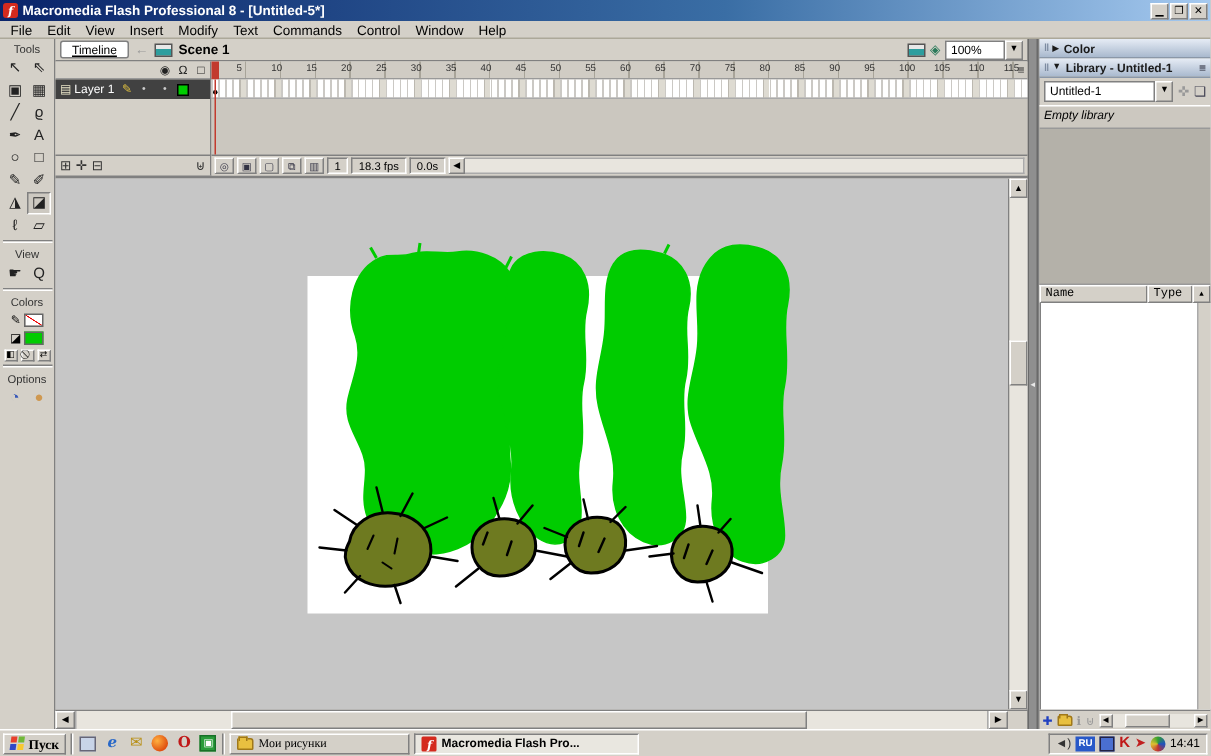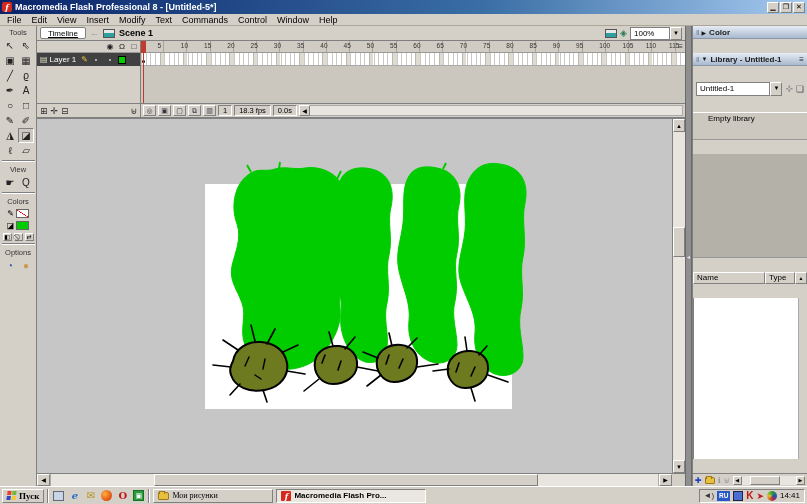--- a/index.html
+++ b/index.html
@@ -130,7 +130,7 @@
 
   
   .rightpanel { width:115px; flex:none; background:#d4d0c8; border-left:1px solid #808080;
-    display:flex; flex-direction:column; font-size:8px;gap:14px; }
+    display:flex; flex-direction:column; font-size:8px; }
   .phead { height:13px; background:linear-gradient(180deg,#e6ecf5,#a9b9ce);
     border-bottom:1px solid #8a97a8; display:flex; align-items:center; gap:3px; padding:0 3px;
     font-weight:bold; color:#1a1a1a; }

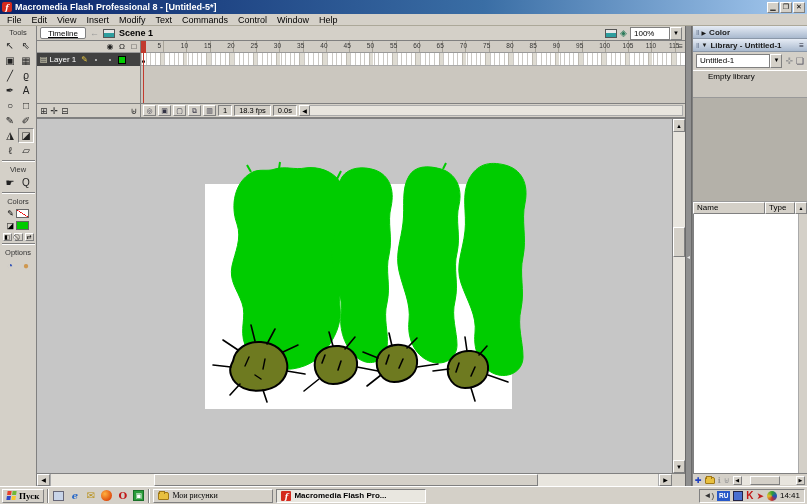--- a/index.html
+++ b/index.html
@@ -143,8 +143,8 @@
     line-height:12px; padding-left:3px; white-space:nowrap; overflow:hidden; }
   .lib-btn { font-size:9px; color:#445; }
   .lib-btn.dim { color:#999; }
-  .lib-empty { height:28px; background:#ccc8c0; border-top:1px solid #fff; border-bottom:1px solid #999;
-    line-height:11px; padding-left:15px; }
+  .lib-empty { height:16px; background:#ccc8c0; border-top:1px solid #fff; border-bottom:1px solid #999;
+    line-height:11px; padding-left:3px;font-style:italic; }
   .lib-preview { height:104px; background:#b4b1a9; border-bottom:1px solid #999; }
   .lib-cols { height:12px; display:flex; }
   .lib-col { border:1px solid; border-color:#fff #808080 #808080 #fff; background:#d4d0c8;

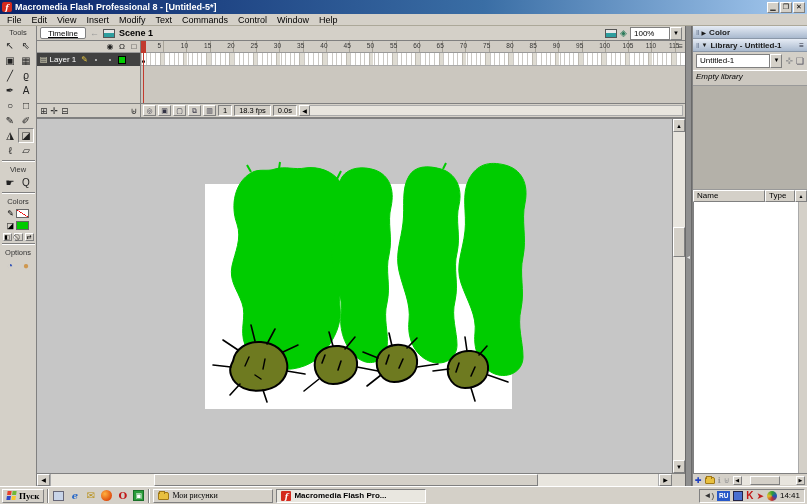--- a/index.html
+++ b/index.html
@@ -148,7 +148,7 @@
   .lib-preview { height:104px; background:#b4b1a9; border-bottom:1px solid #999; }
   .lib-cols { height:12px; display:flex; }
   .lib-col { border:1px solid; border-color:#fff #808080 #808080 #fff; background:#d4d0c8;
-    line-height:10px; padding-left:3px; }
+    line-height:10px; padding-left:3px;font-family:Liberation Mono, monospace; }
   .lib-col.name { flex:1; }
   .lib-col.type { width:30px; }
   .lib-col.sort { width:12px; text-align:center; padding:0; font-size:5px; line-height:10px; }

